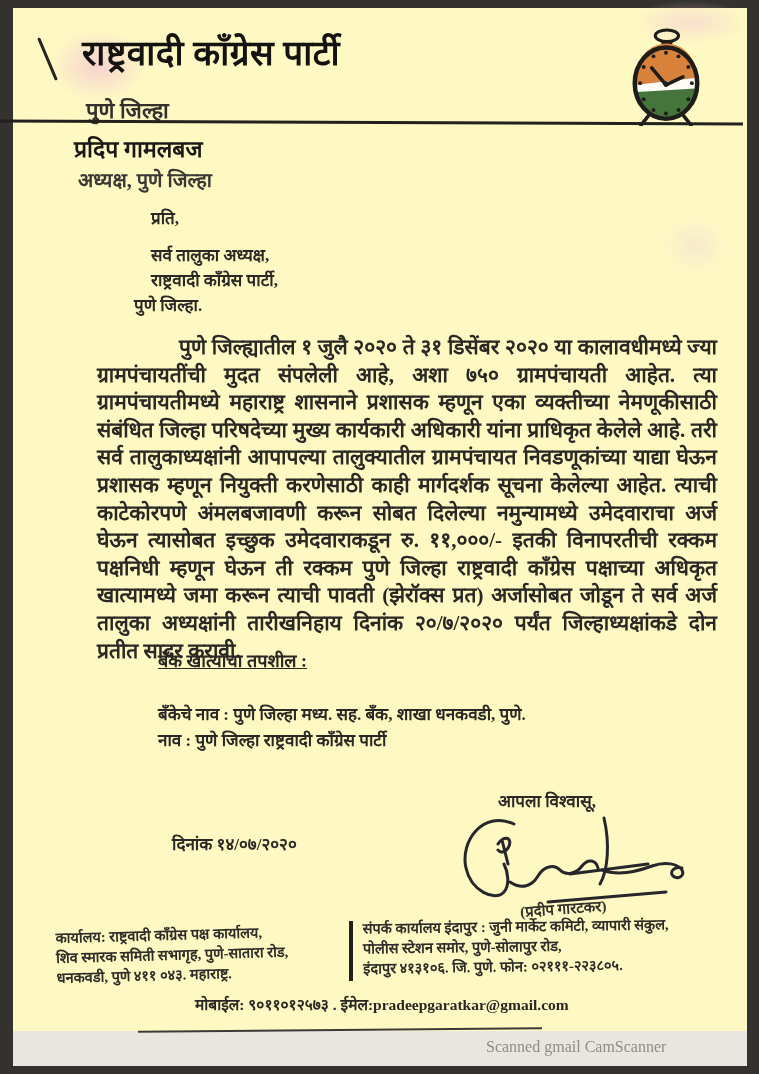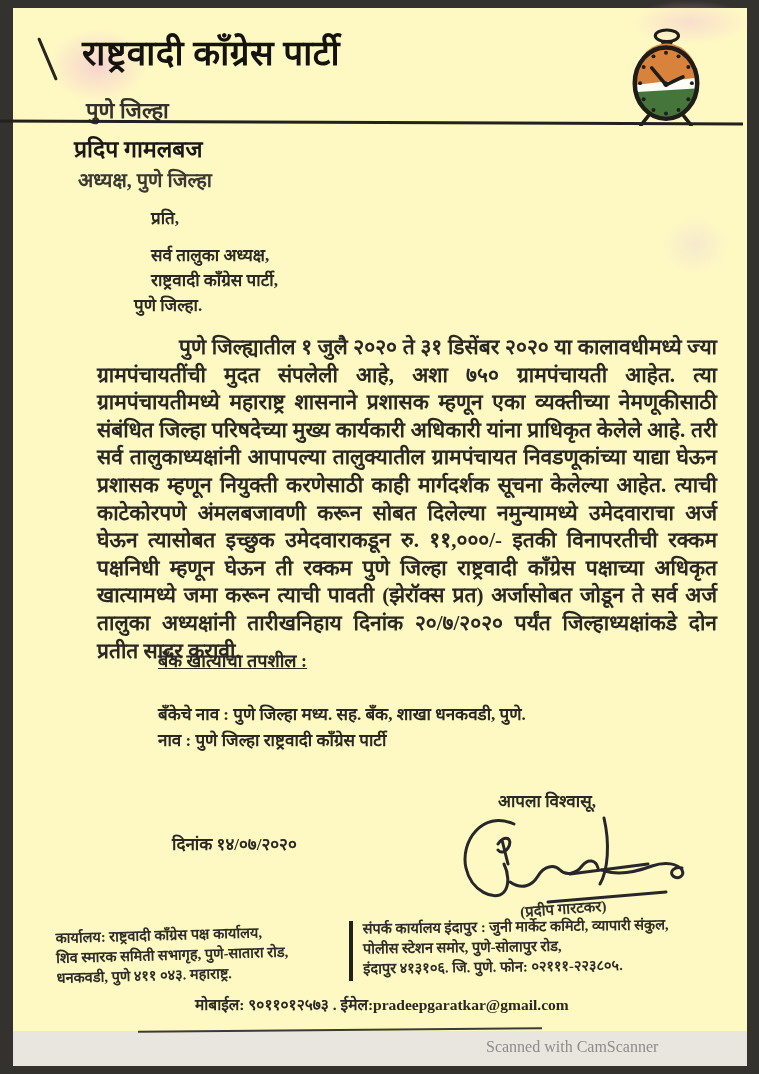--- a/index.html
+++ b/index.html
@@ -130,7 +130,7 @@
 
   <div class="camstrip" style="left:13px;top:1031px;width:734px;height:35px;"></div>
   <div class="rule" style="left:138px;top:1029px;width:404px;height:2px;transform:rotate(-0.5deg);background:#3c3a36;"></div>
-  <div class="abs camtext" style="left:486px;top:1038px;">Scanned with CamScanner</div>
+  <div class="abs camtext" style="left:486px;top:1038px;">Scanned gmail CamScanner</div>
 
 </div>
 

